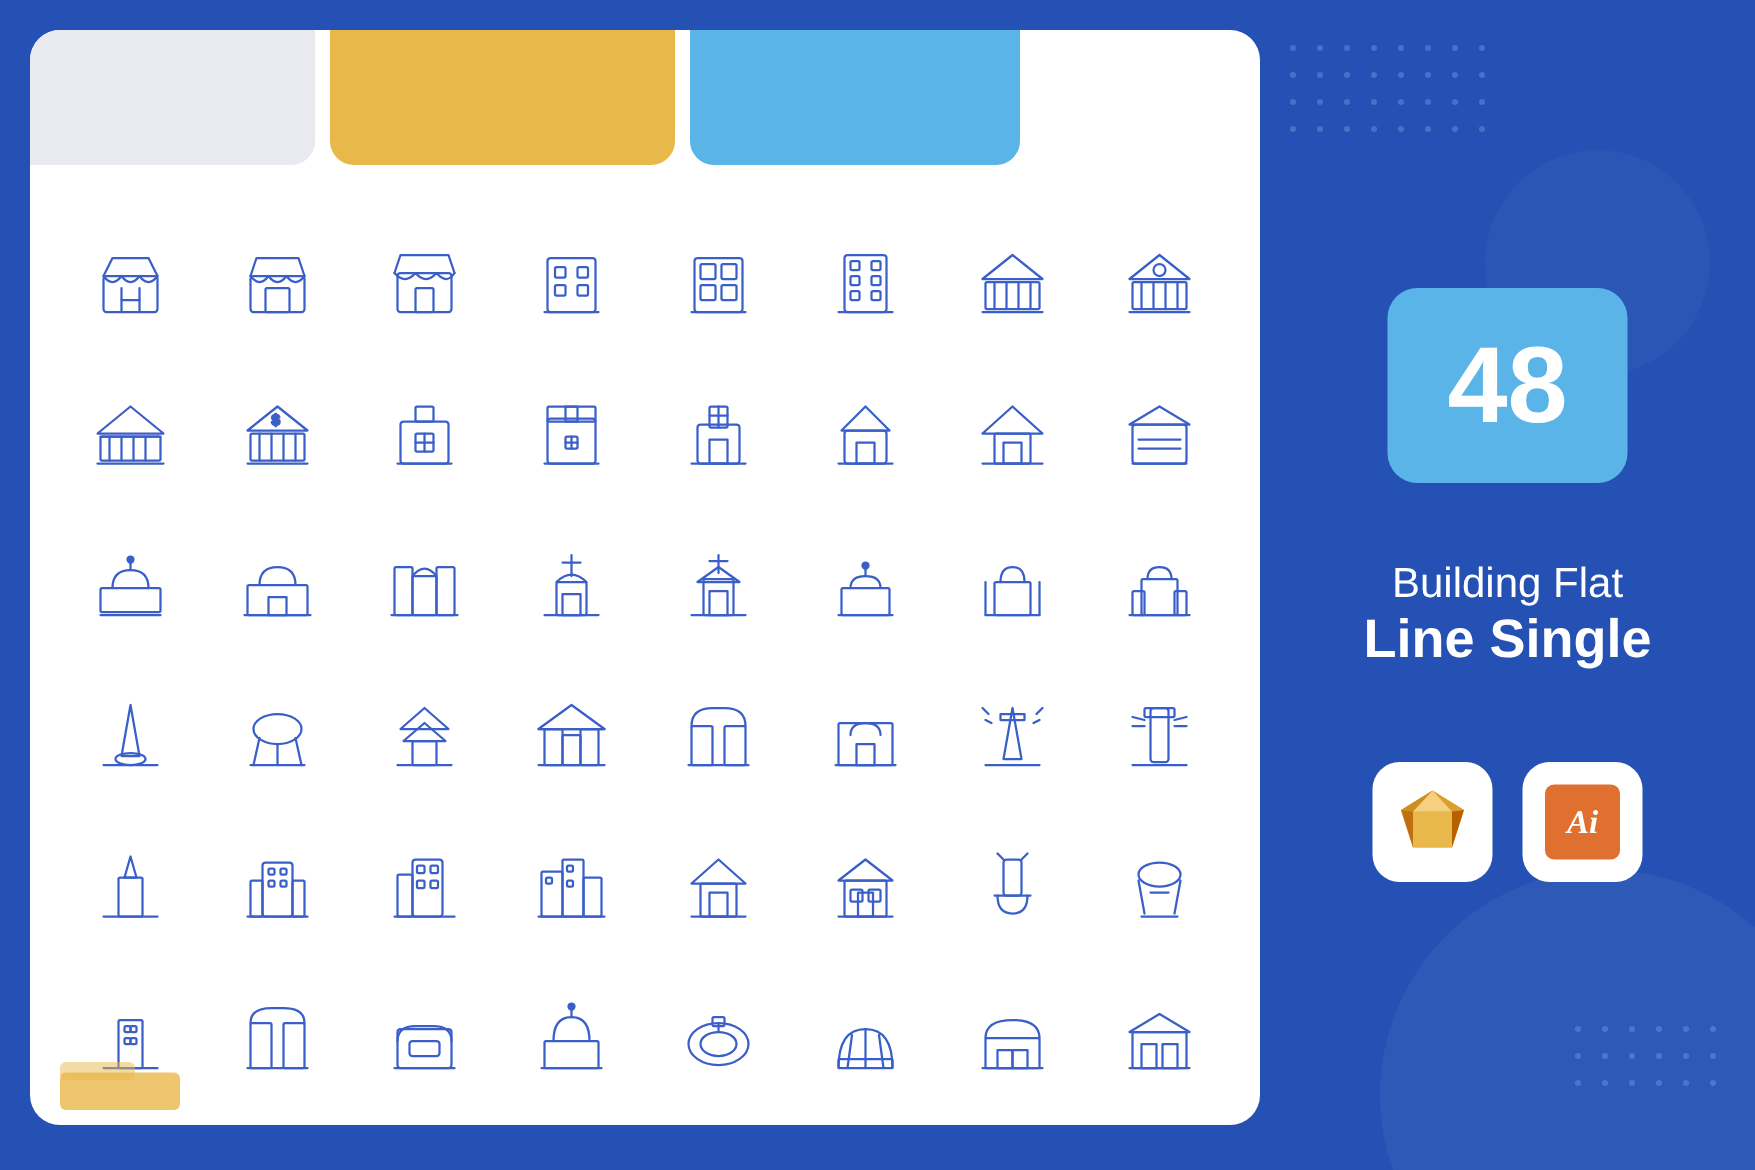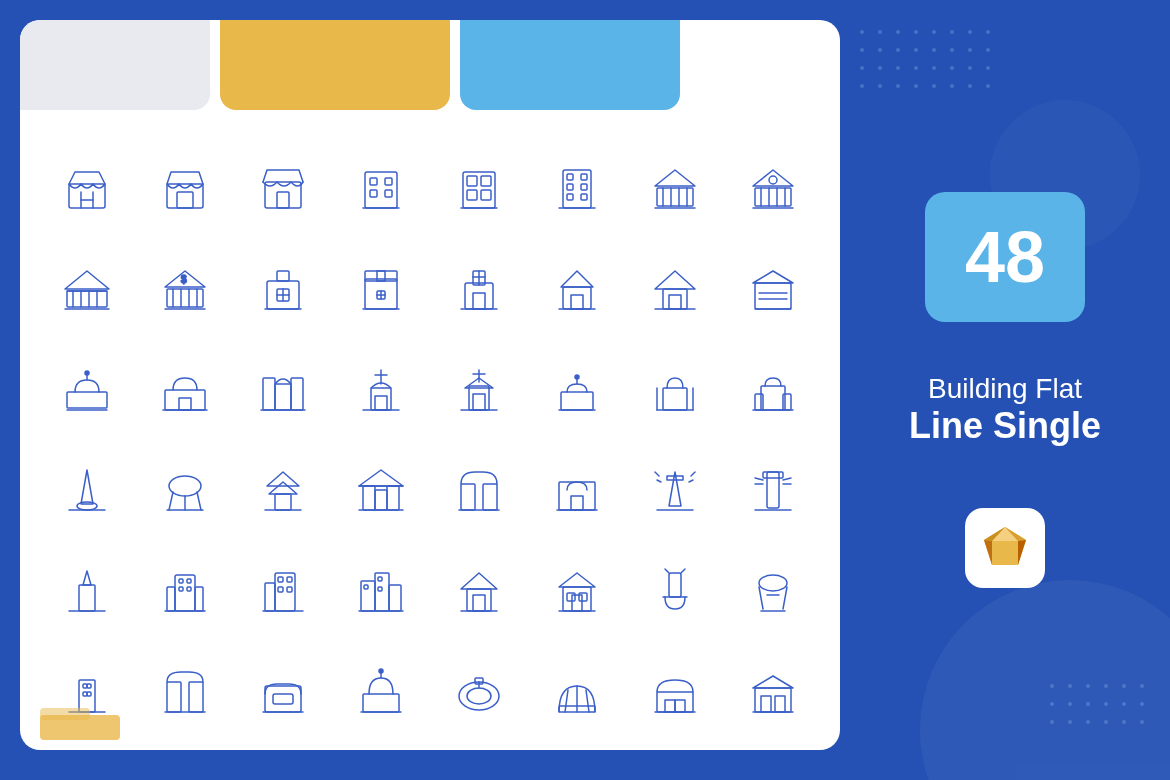--- a/index.html
+++ b/index.html
@@ -855,6 +855,11 @@
         </svg>
       </div>
 
+      <div class="app-icon-badge ai-badge">
+        <div class="ai-icon-box">
+          <span>Ai</span>
+        </div>
+      </div>
     </div>
 
     <div class="dot-pattern-bottom">

